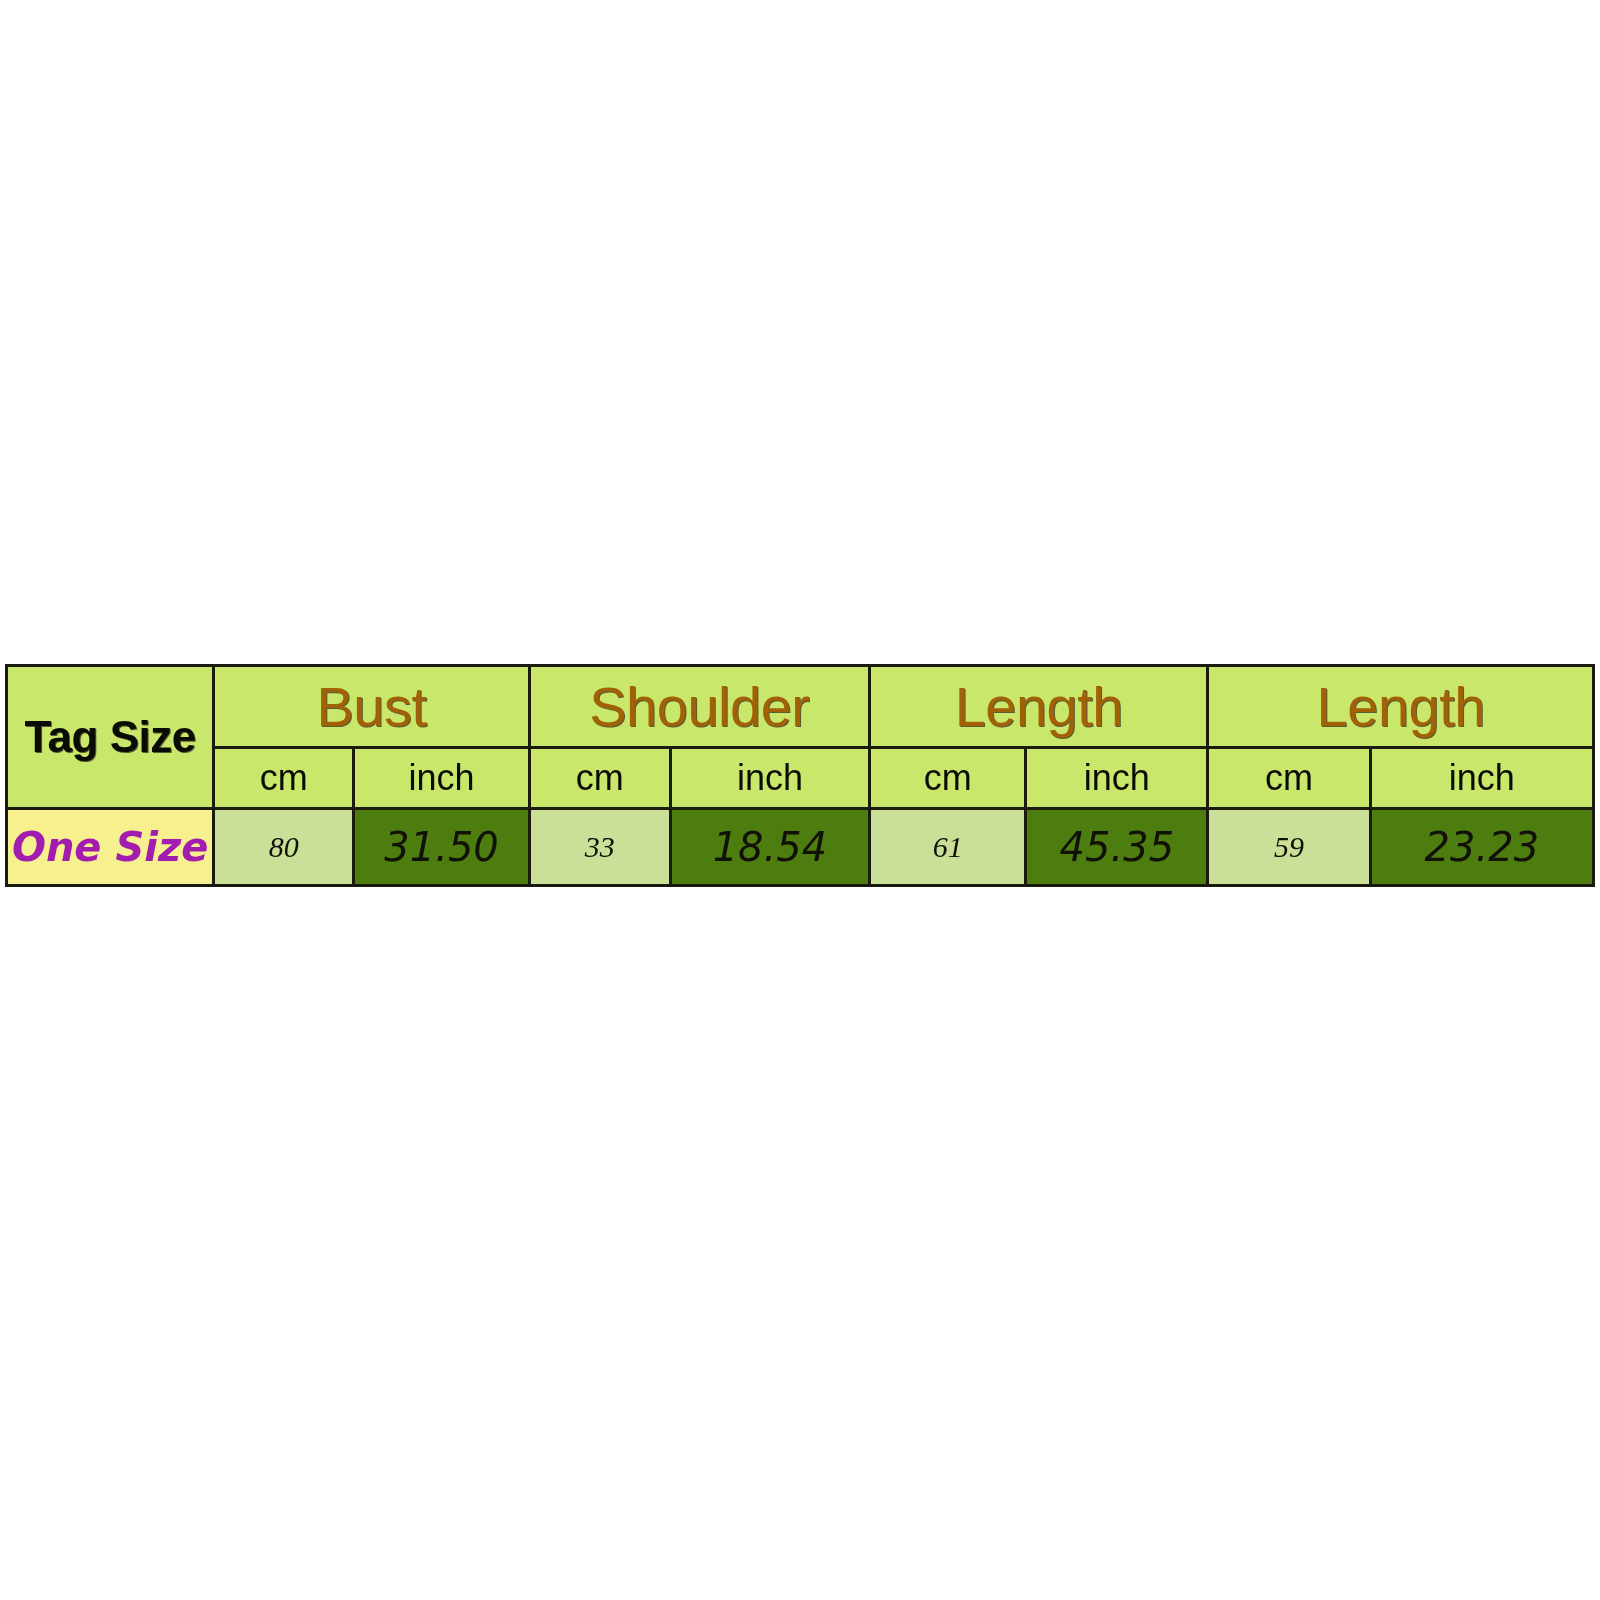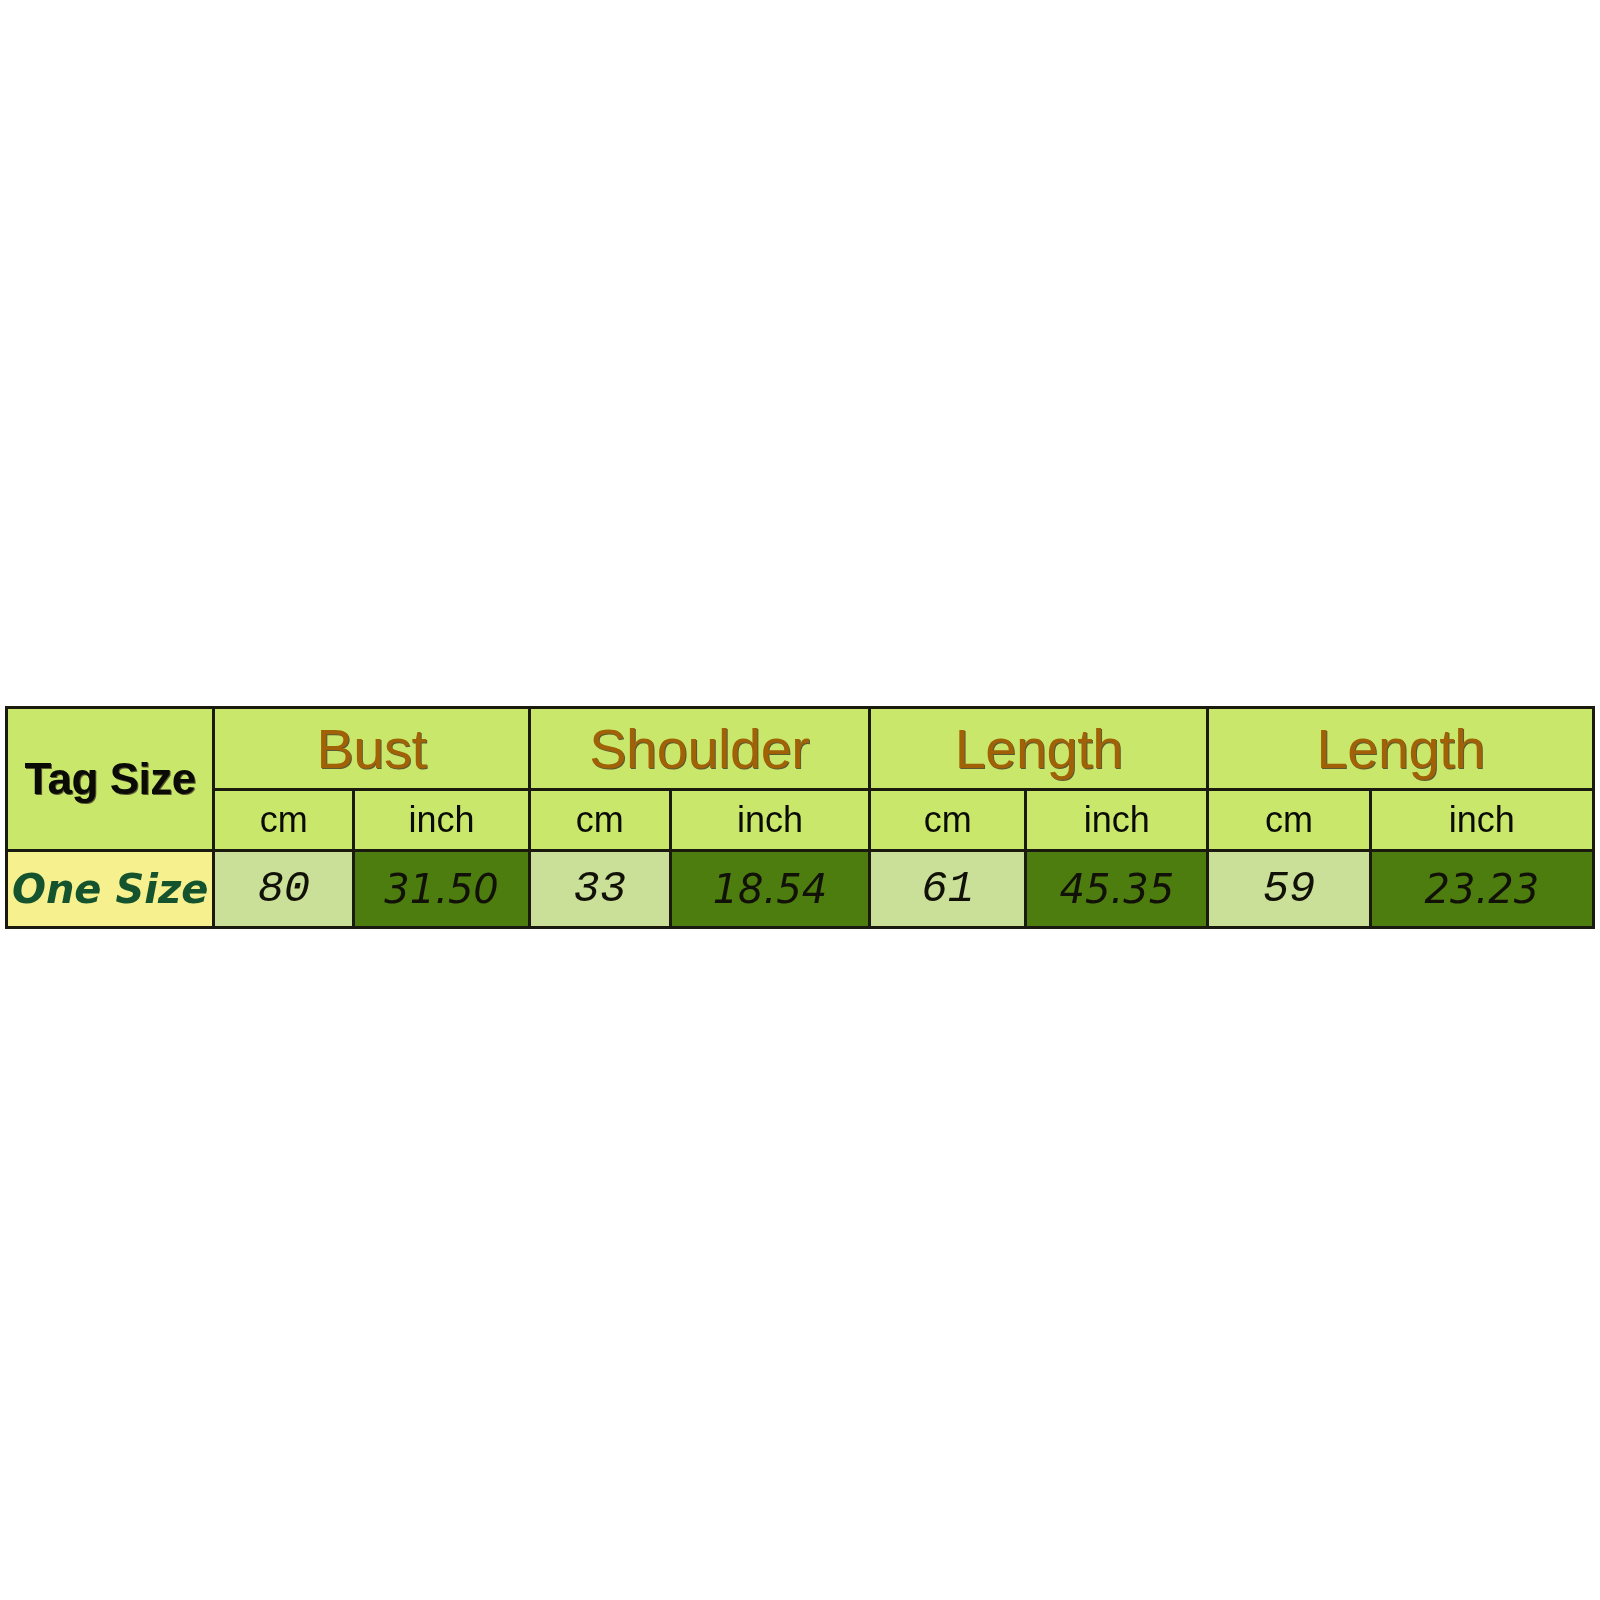--- a/index.html
+++ b/index.html
@@ -26,7 +26,7 @@
   #size-chart {
     position: absolute;
     left: 5px;
-    top: 706px;
+    top: 664px;
     width: 1590px;
     border-collapse: collapse;
     table-layout: fixed;

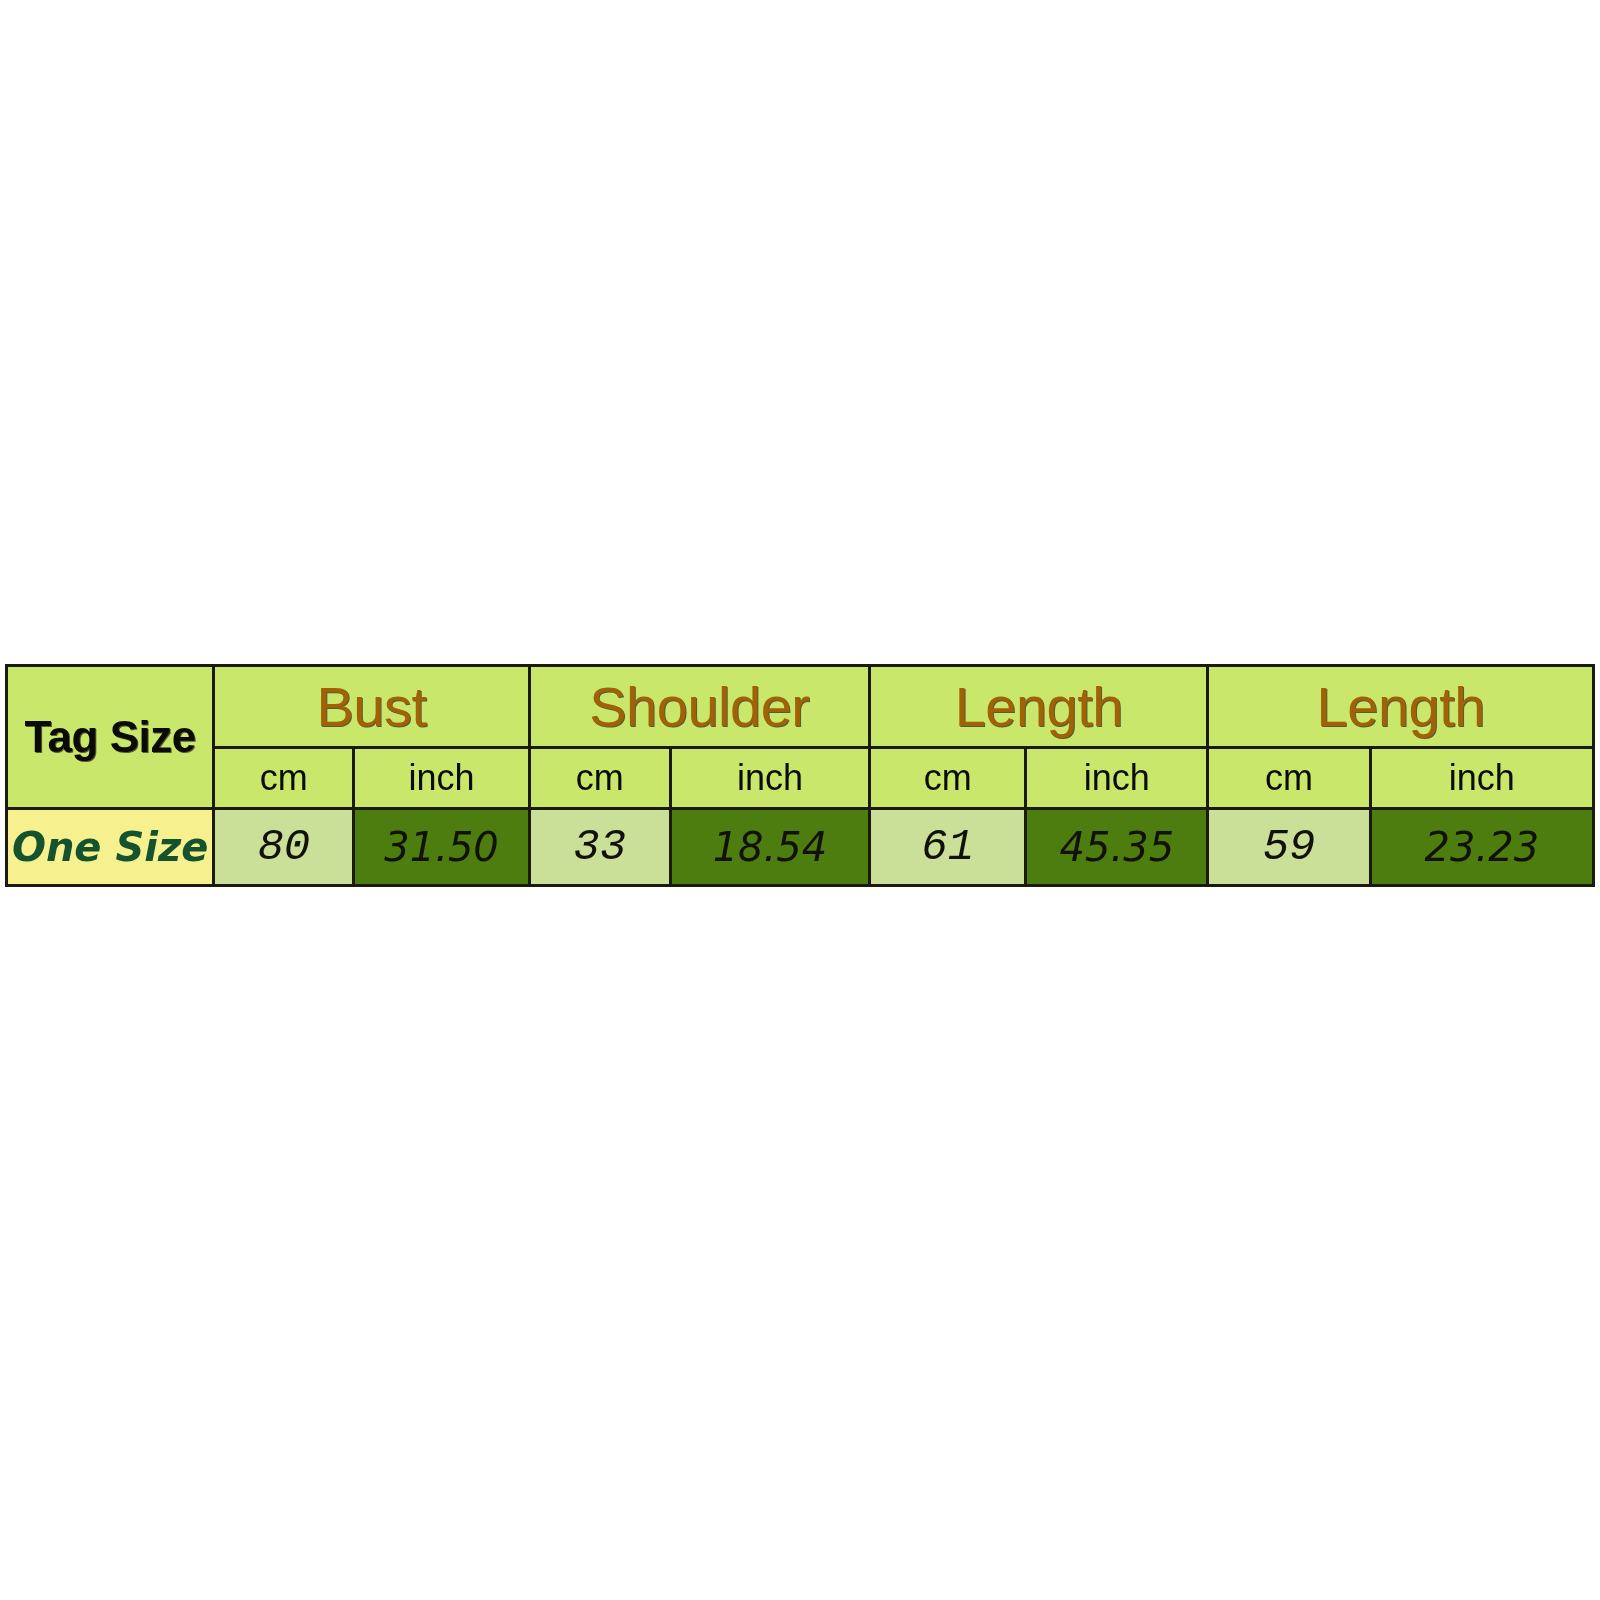--- a/index.html
+++ b/index.html
@@ -79,7 +79,7 @@
     font-weight: bold;
     font-style: italic;
     font-size: 40px;
-    color: #14532d;
+    color: #a21caf;
   }
   .cm-cell {
     background: #cadf98;

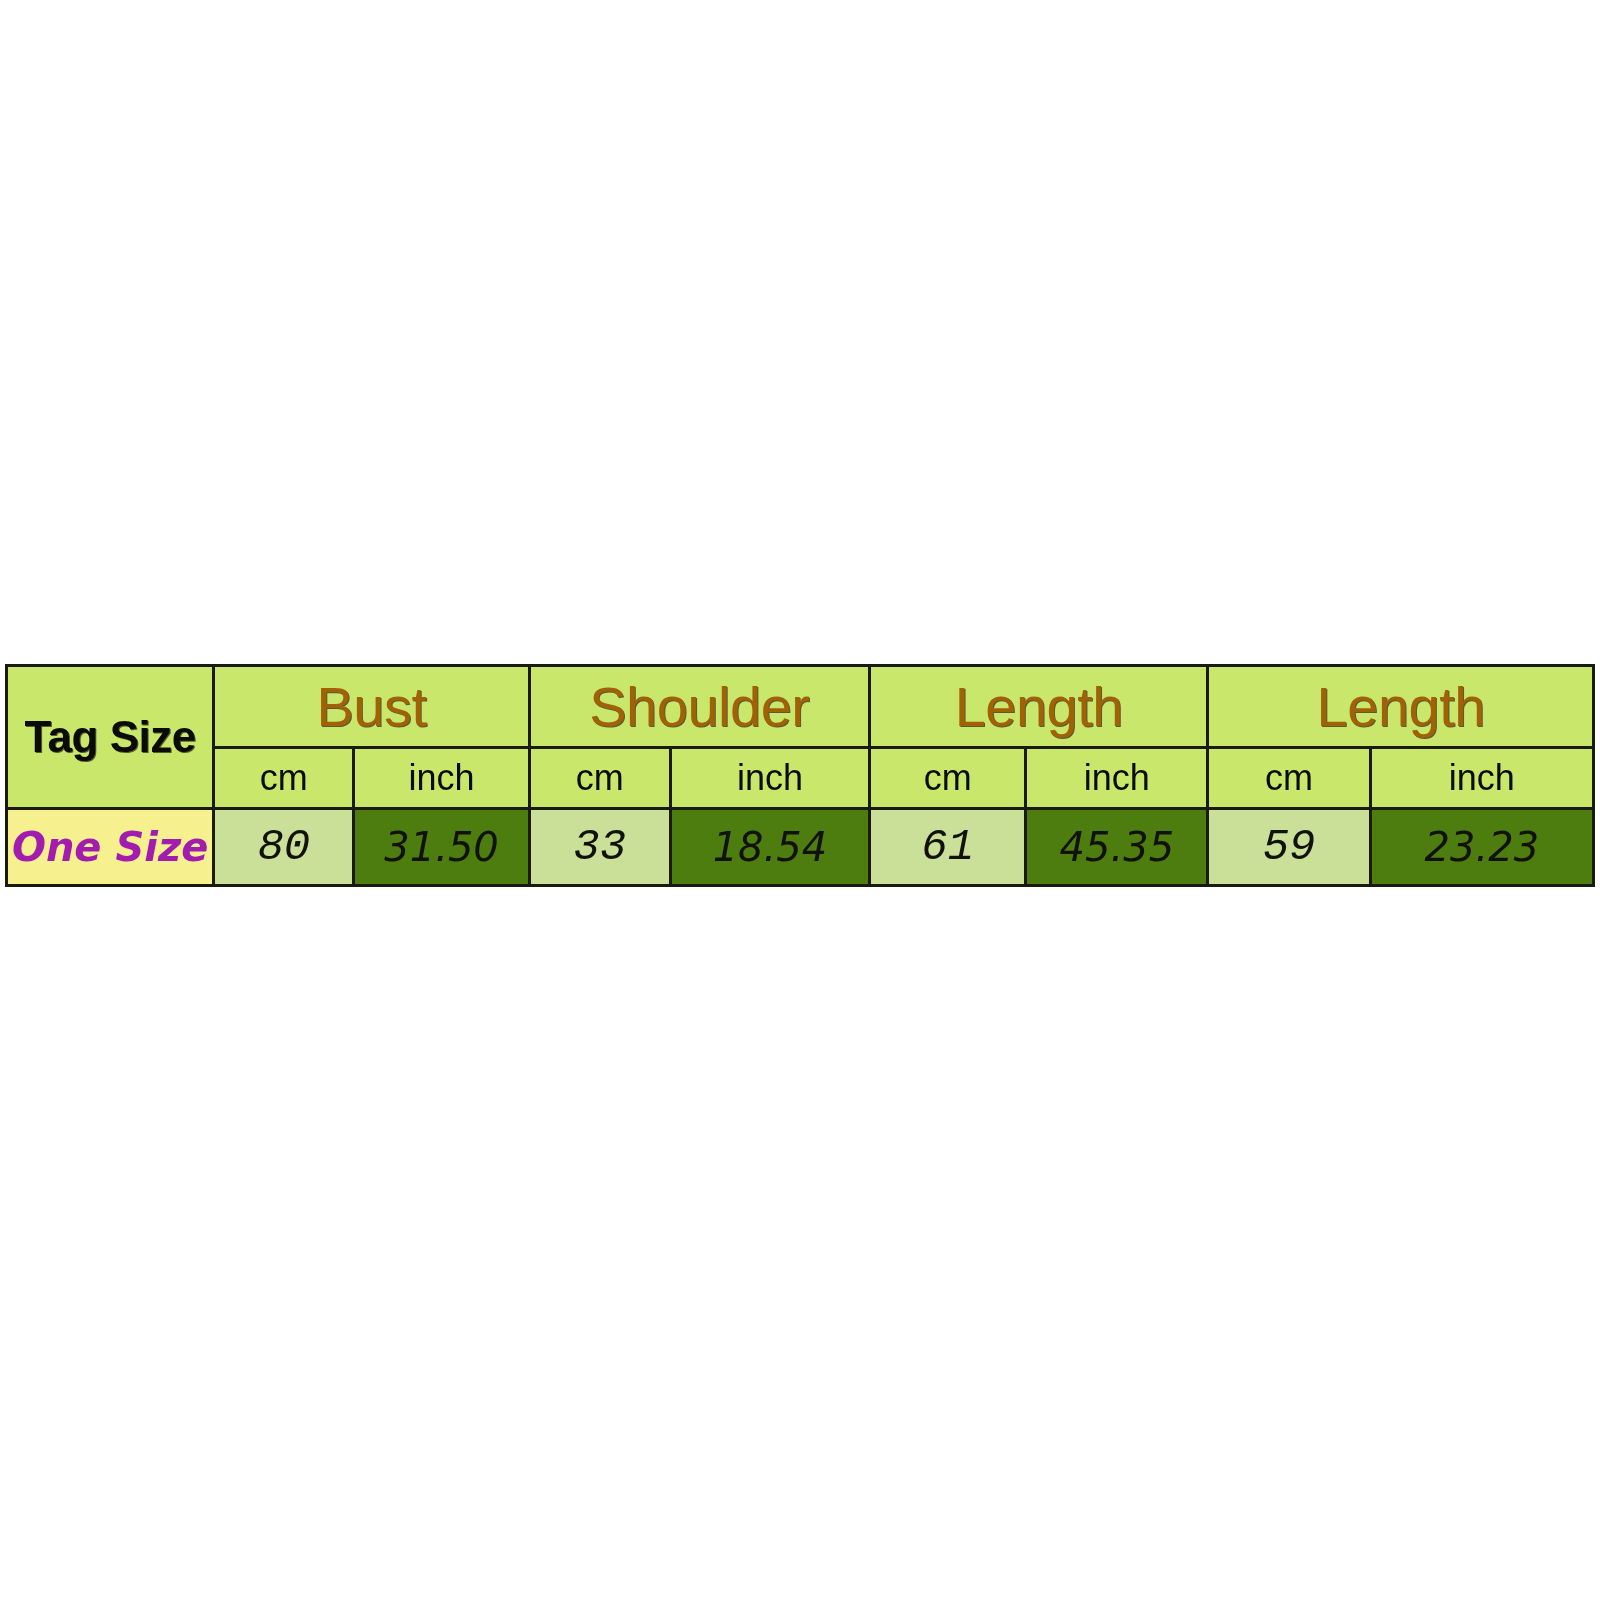--- a/index.html
+++ b/index.html
@@ -84,9 +84,9 @@
   .cm-cell {
     background: #cadf98;
     height: 77px;
-    font-family: Liberation Mono, monospace;
+    font-family: Liberation Serif, serif;
     font-style: italic;
-    font-size: 44px;
+    font-size: 30px;
     color: #111108;
   }
   .inch-cell {

